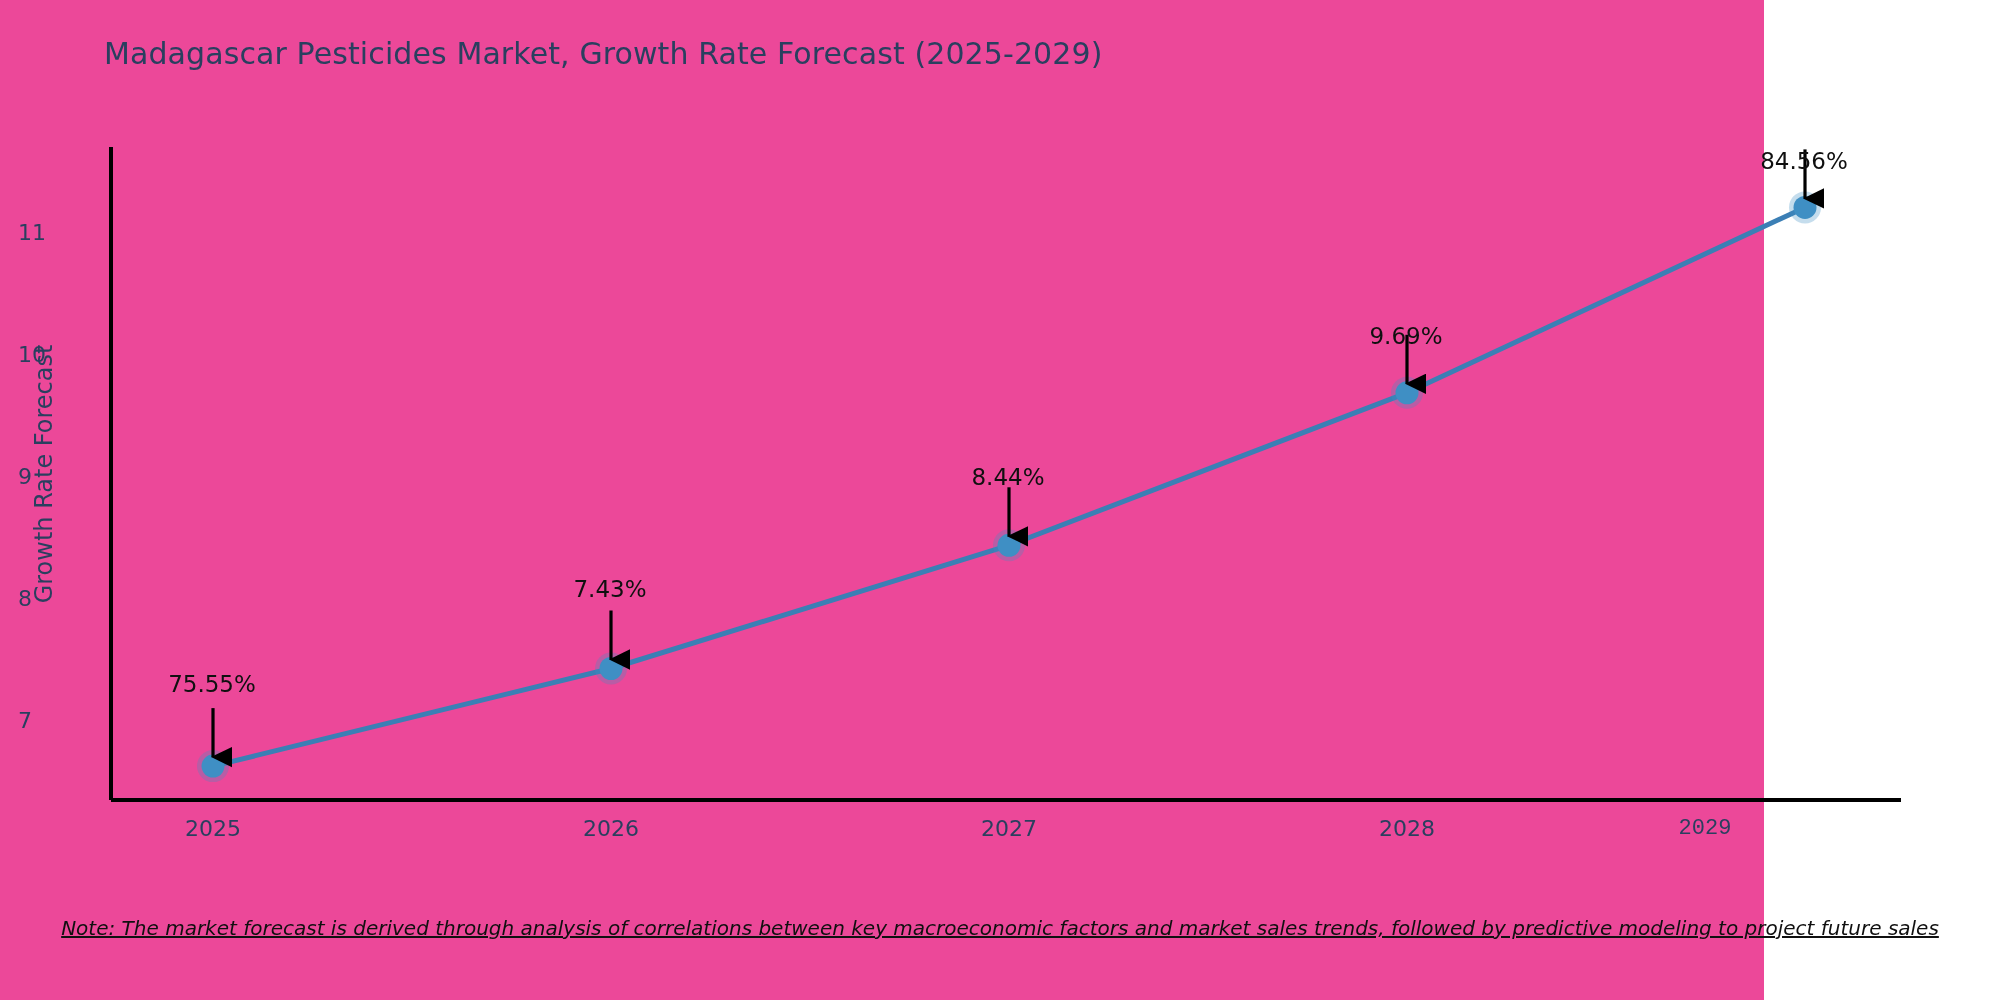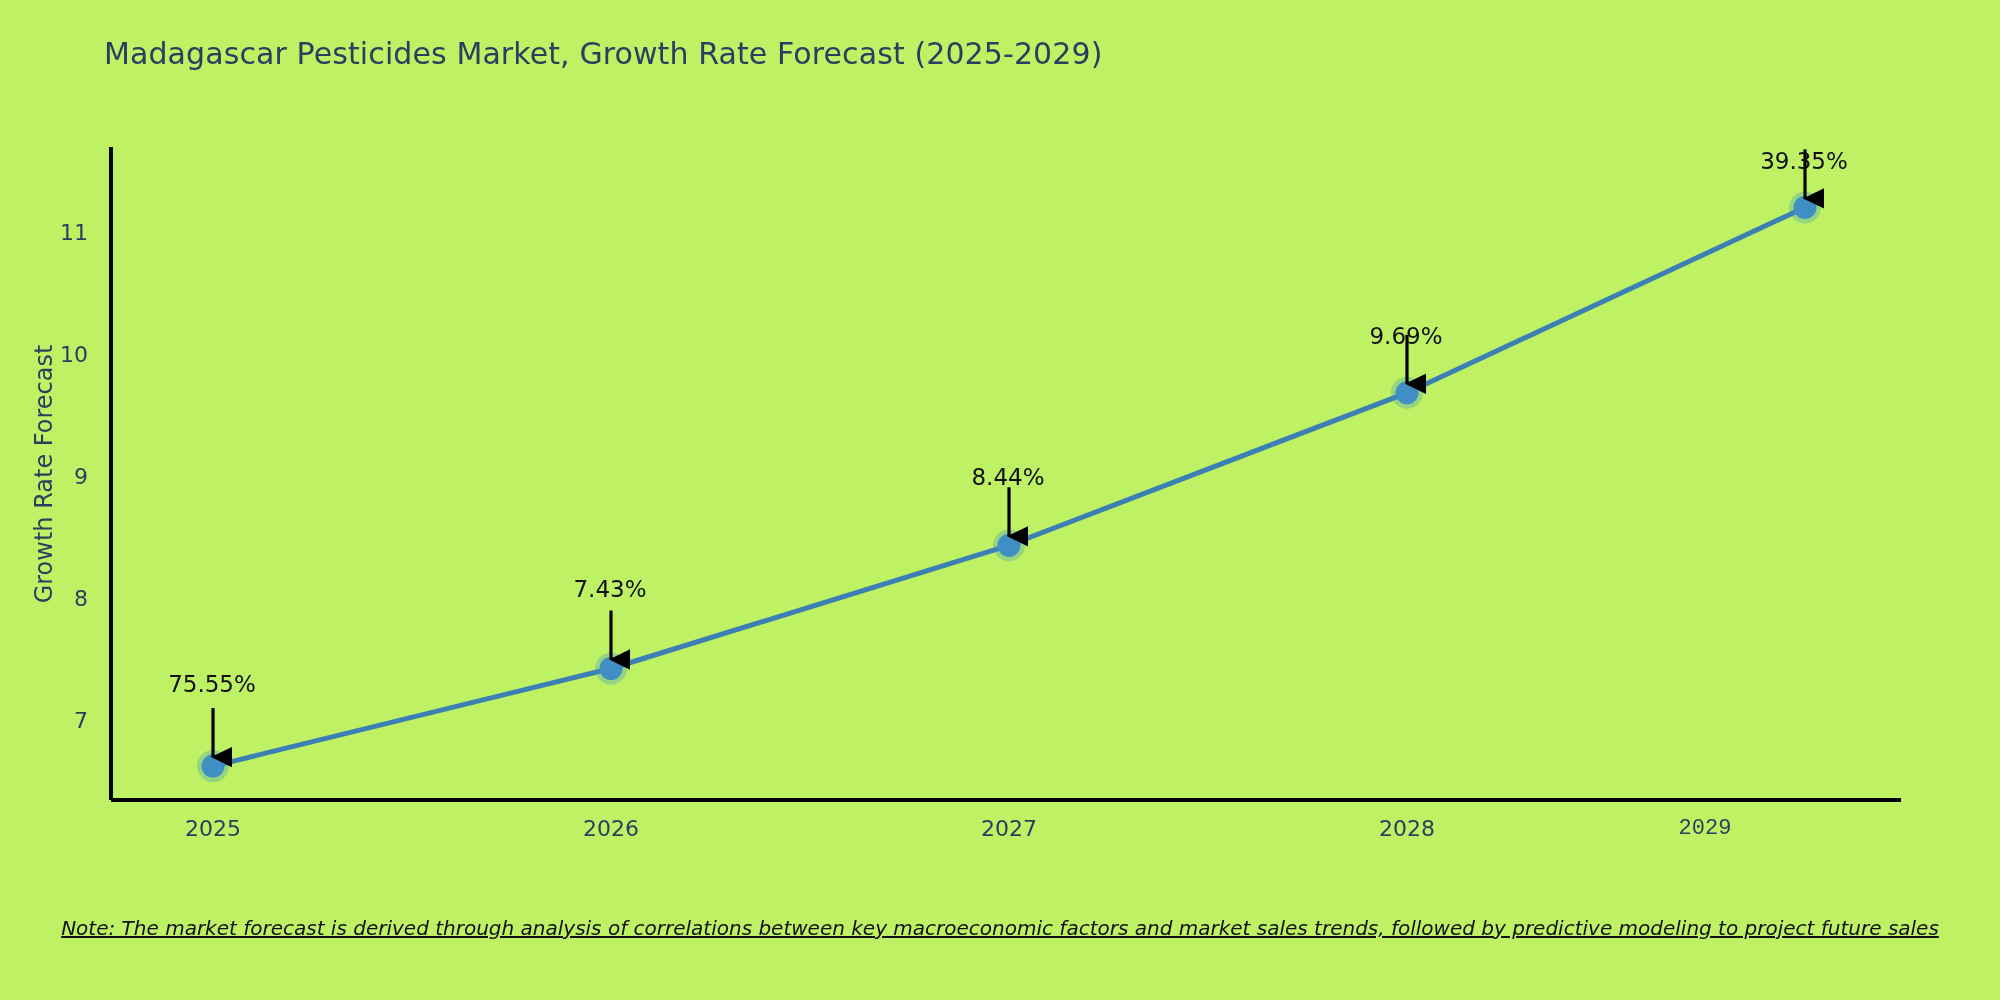--- a/index.html
+++ b/index.html
@@ -17,9 +17,9 @@
   #stage {
     position: absolute;
     left: 0; top: 0;
-    width: 2000px;
+    width: 1764px;
     height: 1000px;
-    background: #bef264;
+    background: #ec4899;
   }
   .chart-title {
     position: absolute;

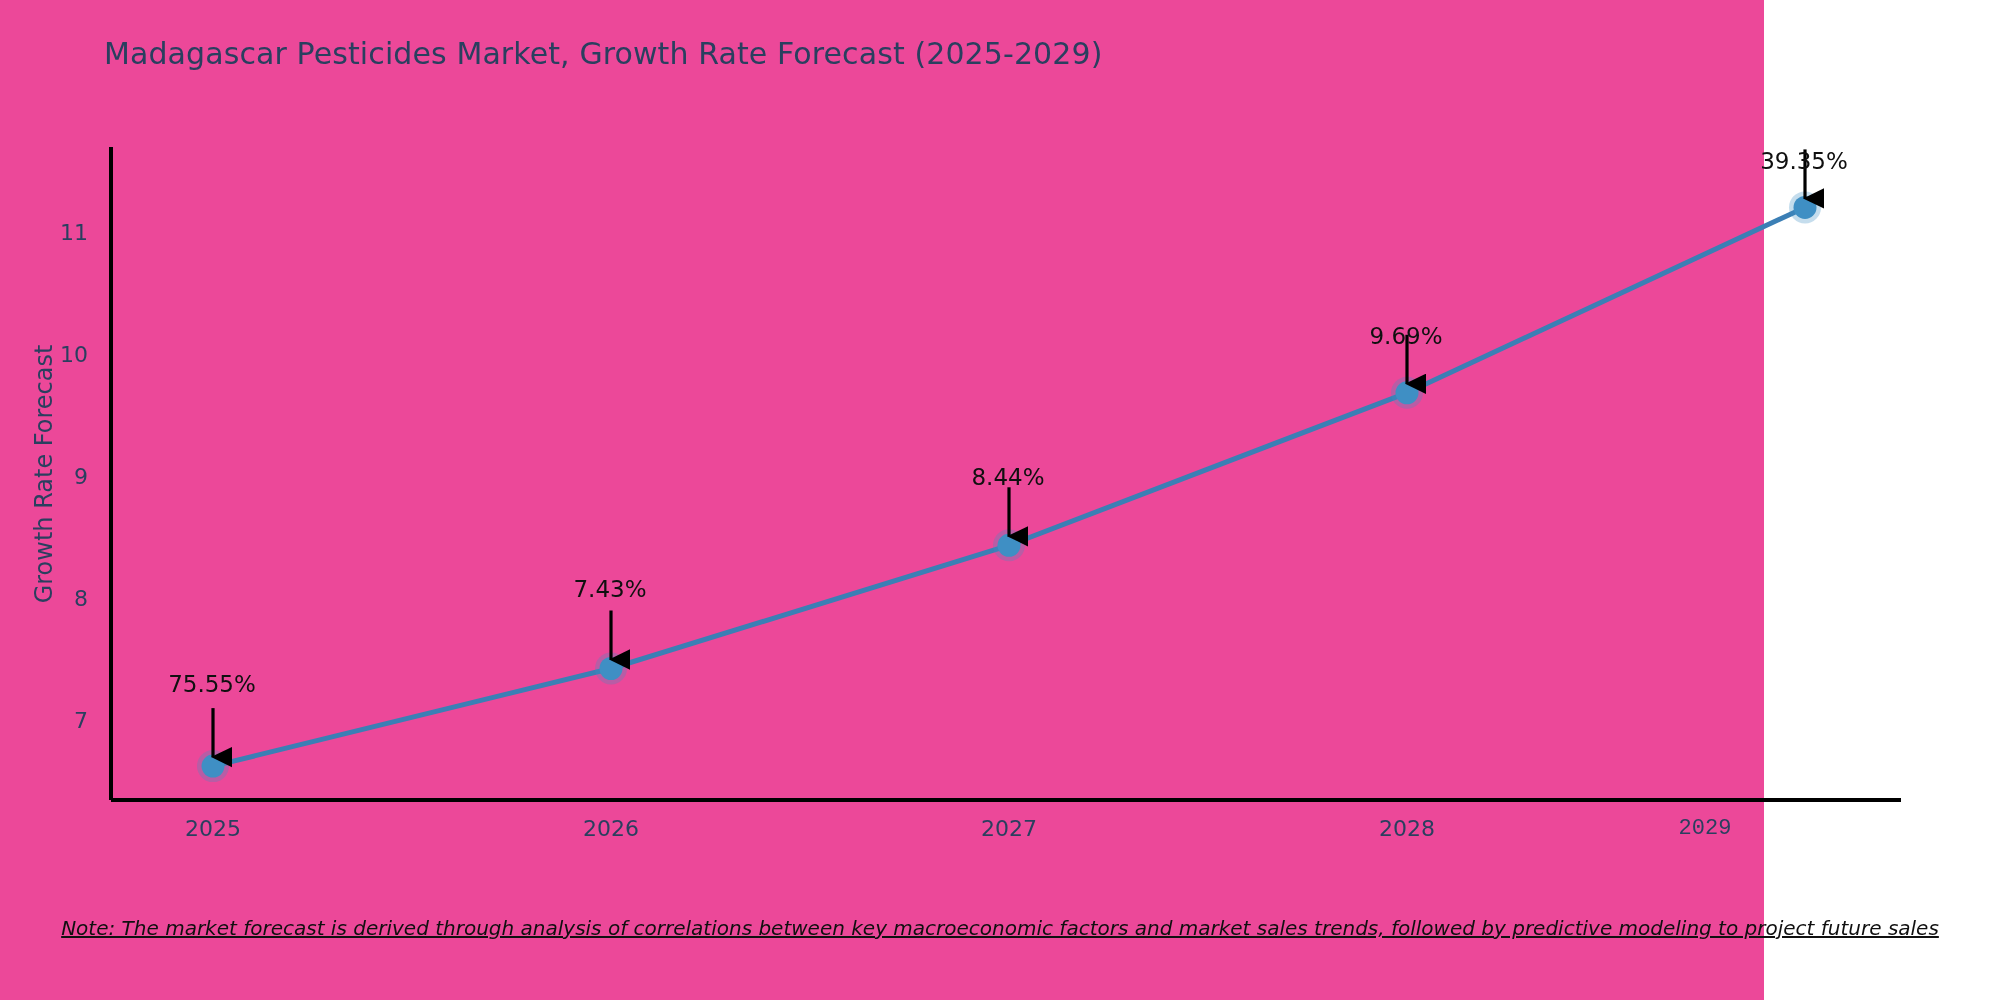--- a/index.html
+++ b/index.html
@@ -156,7 +156,7 @@
   <div class="point-label" style="left:510px; top:578px;">7.43%</div>
   <div class="point-label" style="left:908px; top:466px;">8.44%</div>
   <div class="point-label" style="left:1306px; top:325px;">9.69%</div>
-  <div class="point-label" style="left:1704px; top:150px;">39.35%</div>
+  <div class="point-label" style="left:1704px; top:150px;">84.56%</div>
 
 
   <div class="note">Note: The market forecast is derived through analysis of correlations between key macroeconomic factors and market sales trends, followed by predictive modeling to project future sales</div>

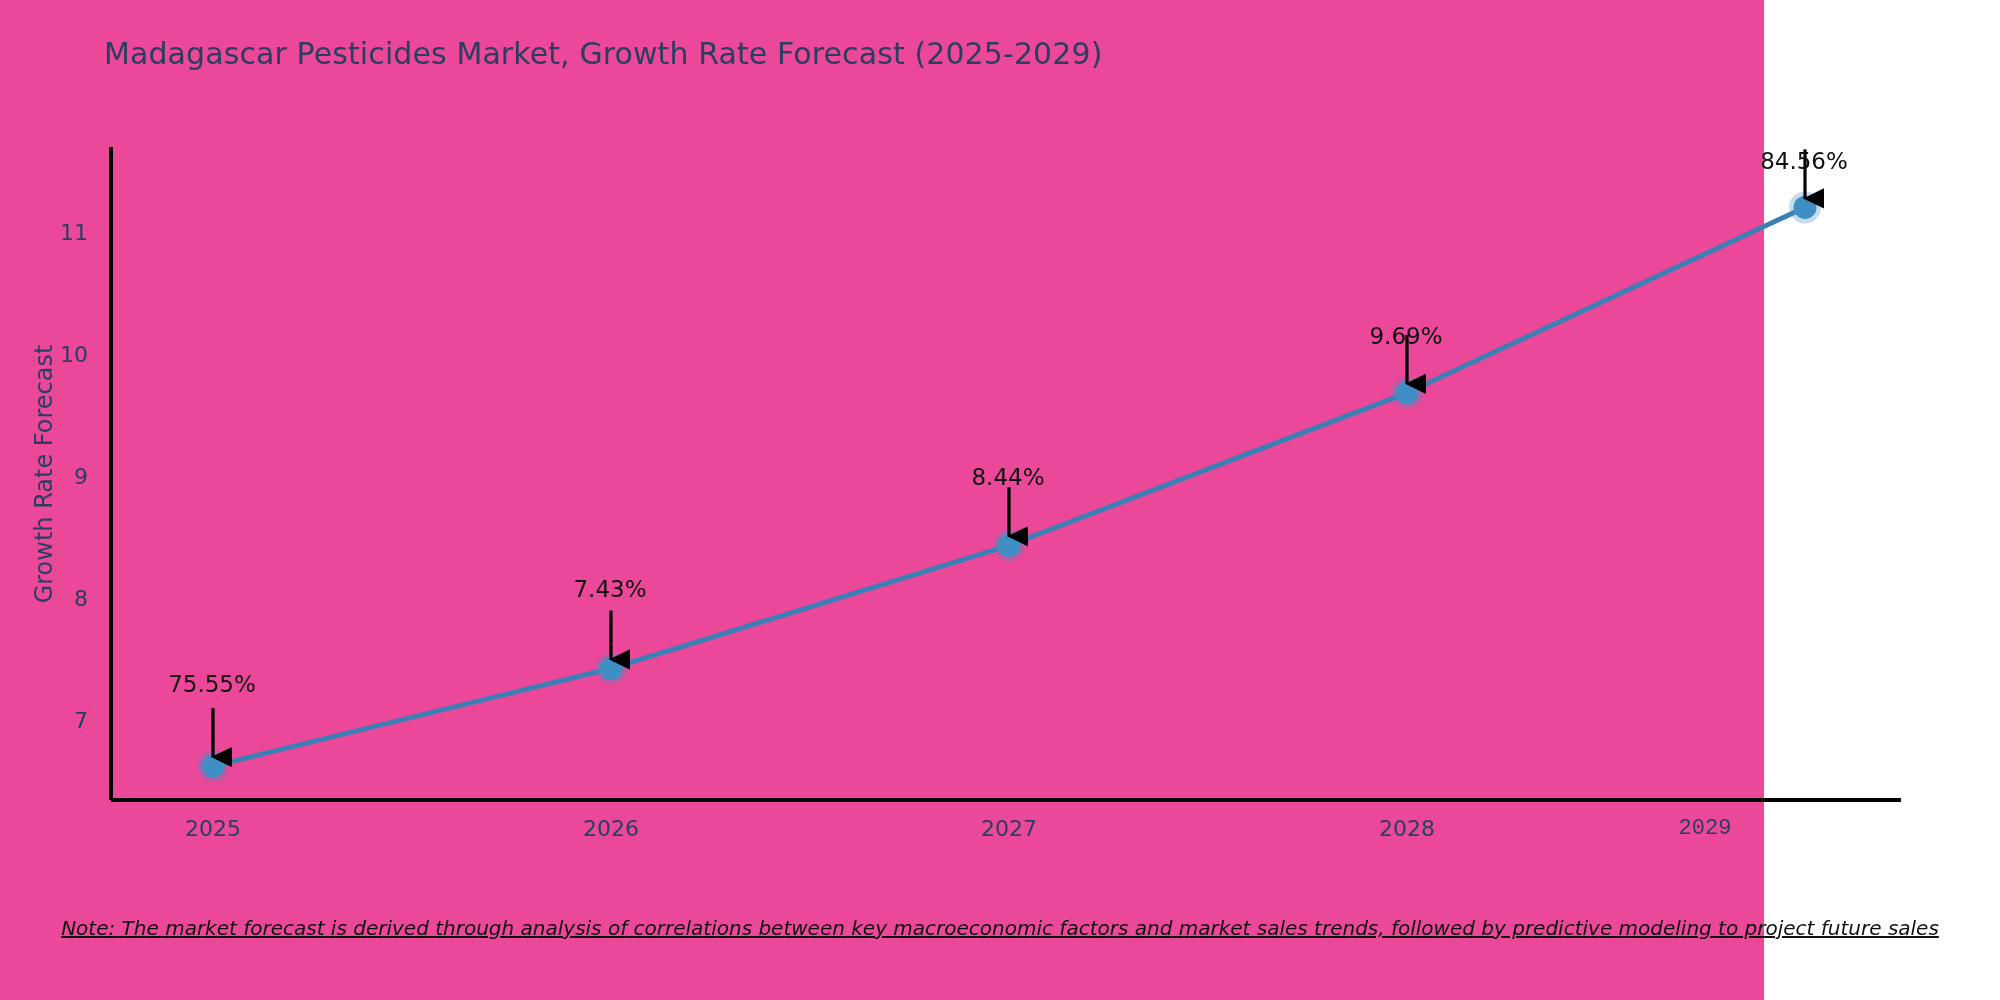--- a/index.html
+++ b/index.html
@@ -56,7 +56,6 @@
   .tick-label-y {
     position: absolute;
     width: 70px;
-    text-align: right;
     font-size: 22px;
     color: #2a3f5f;
     line-height: 1;

